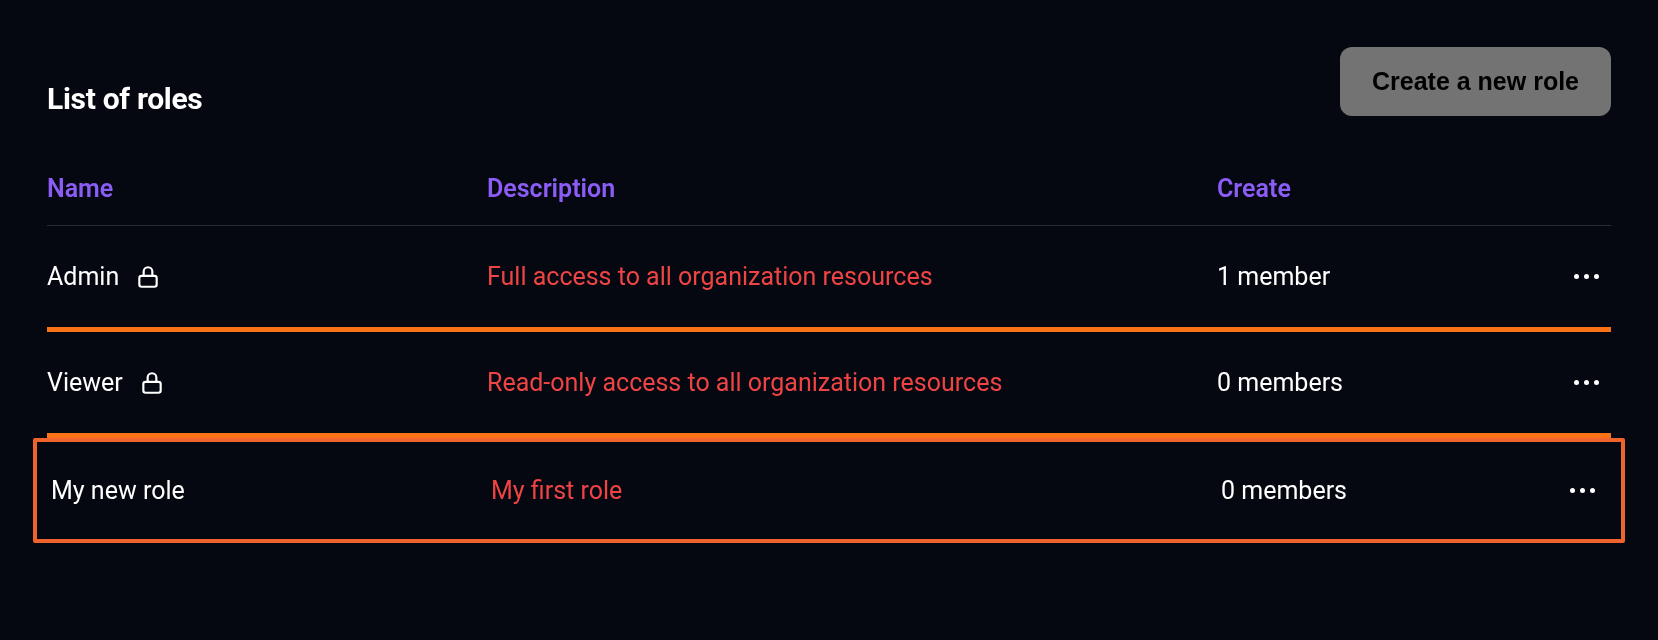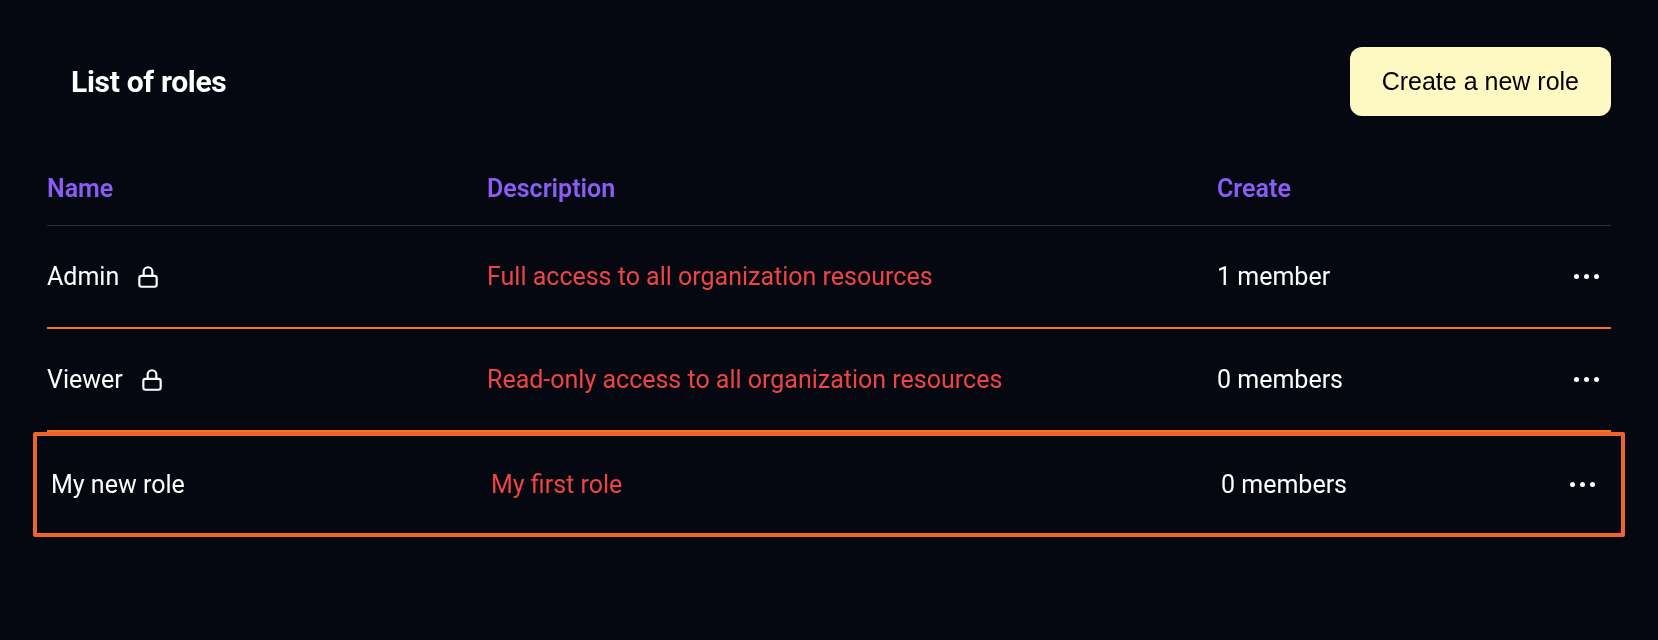--- a/index.html
+++ b/index.html
@@ -18,9 +18,8 @@
     .header {
       display: flex;
       justify-content: space-between;
-      align-items: center;
+      align-items: flex-end;
       margin-bottom: 40px;
-      margin-left: 24px;
     }
     .header-text {
       display: flex;

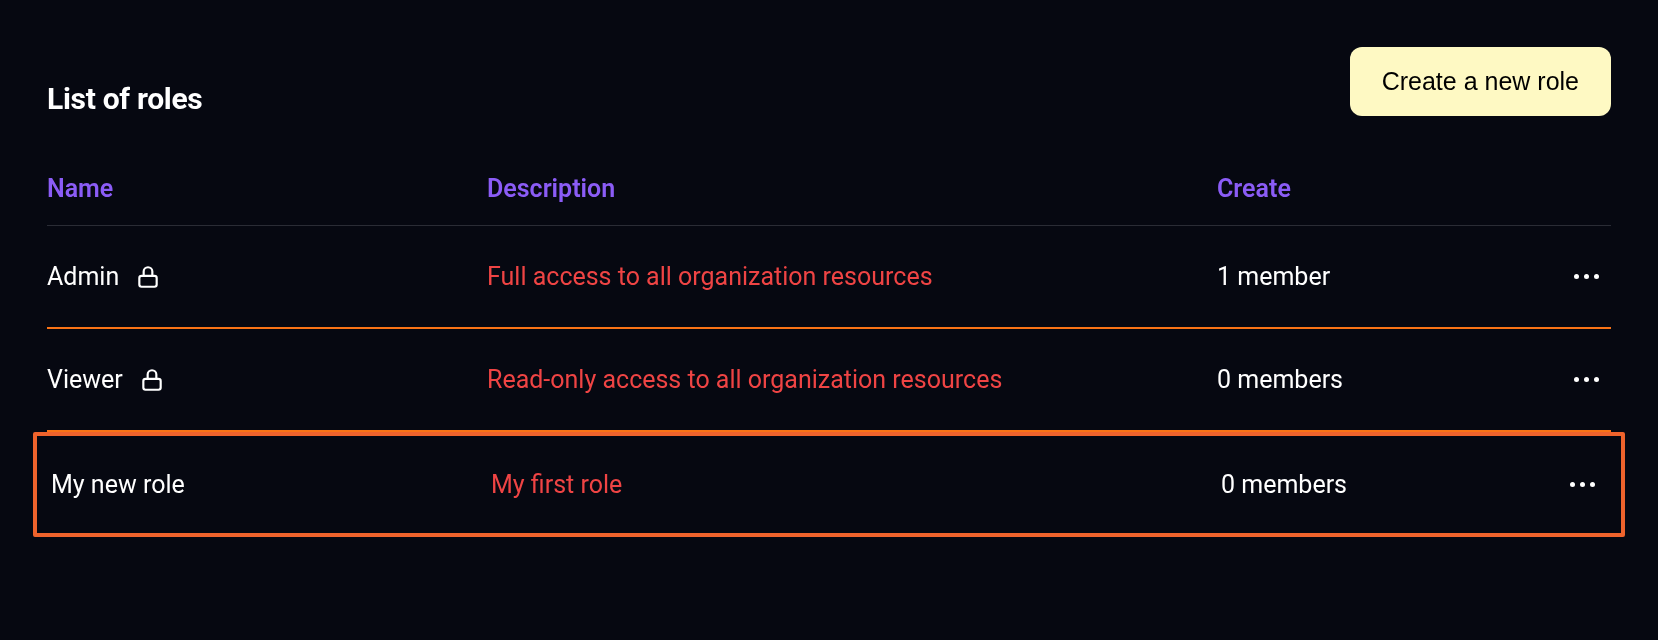--- a/index.html
+++ b/index.html
@@ -38,13 +38,13 @@
       font-weight: 400;
     }
     .create-button {
-      background-color: #fef9c3;
+      background-color: #737373;
       color: #000000;
       border: none;
       border-radius: 12px;
       padding: 20px 32px;
       font-size: 25px;
-      font-weight: 400;
+      font-weight: 700;
       cursor: pointer;
     }
     .table {

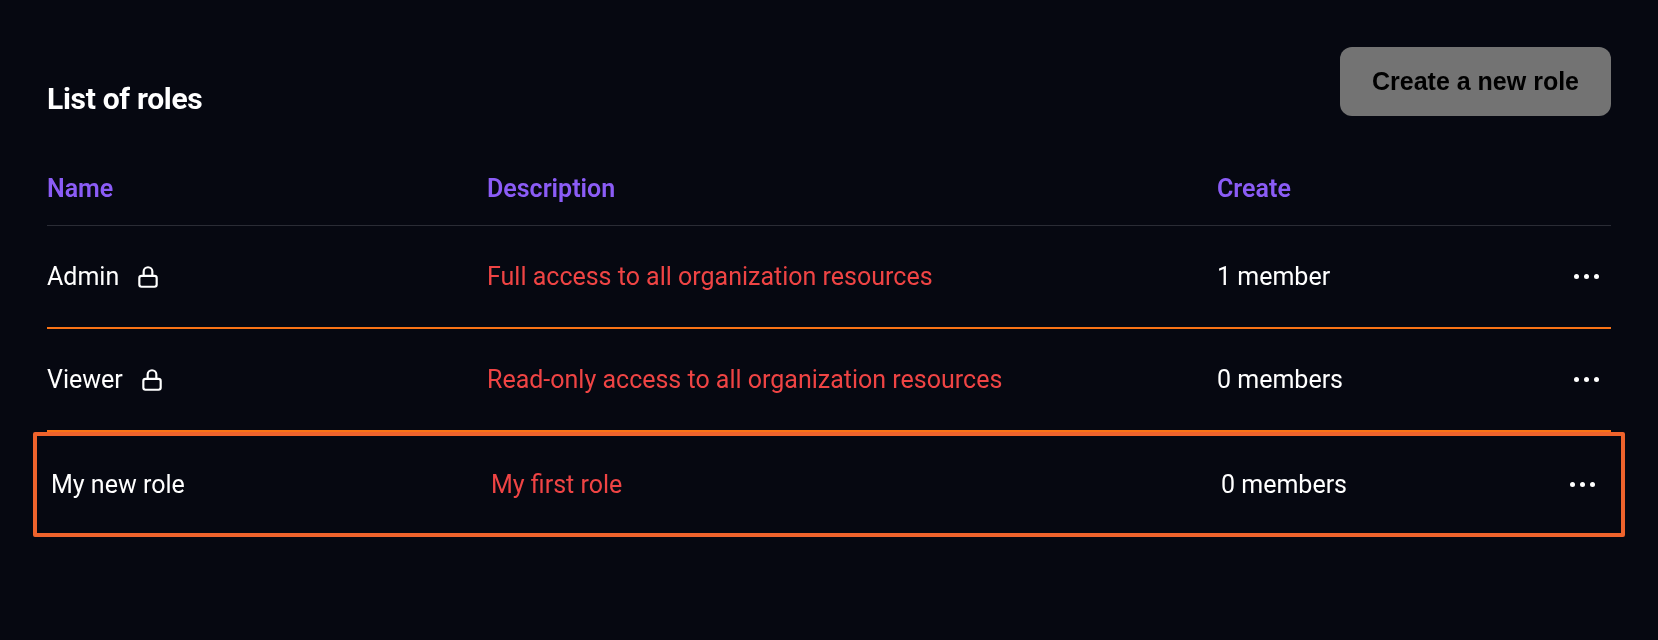--- a/index.html
+++ b/index.html
@@ -82,7 +82,7 @@
       border-bottom: 4px solid #ef632c;
     }
     .table-row:not(.highlighted) {
-      border-bottom: 2px solid #f97316;
+      border-bottom: 5px solid #f97316;
     }
     .name-cell {
       display: flex;

